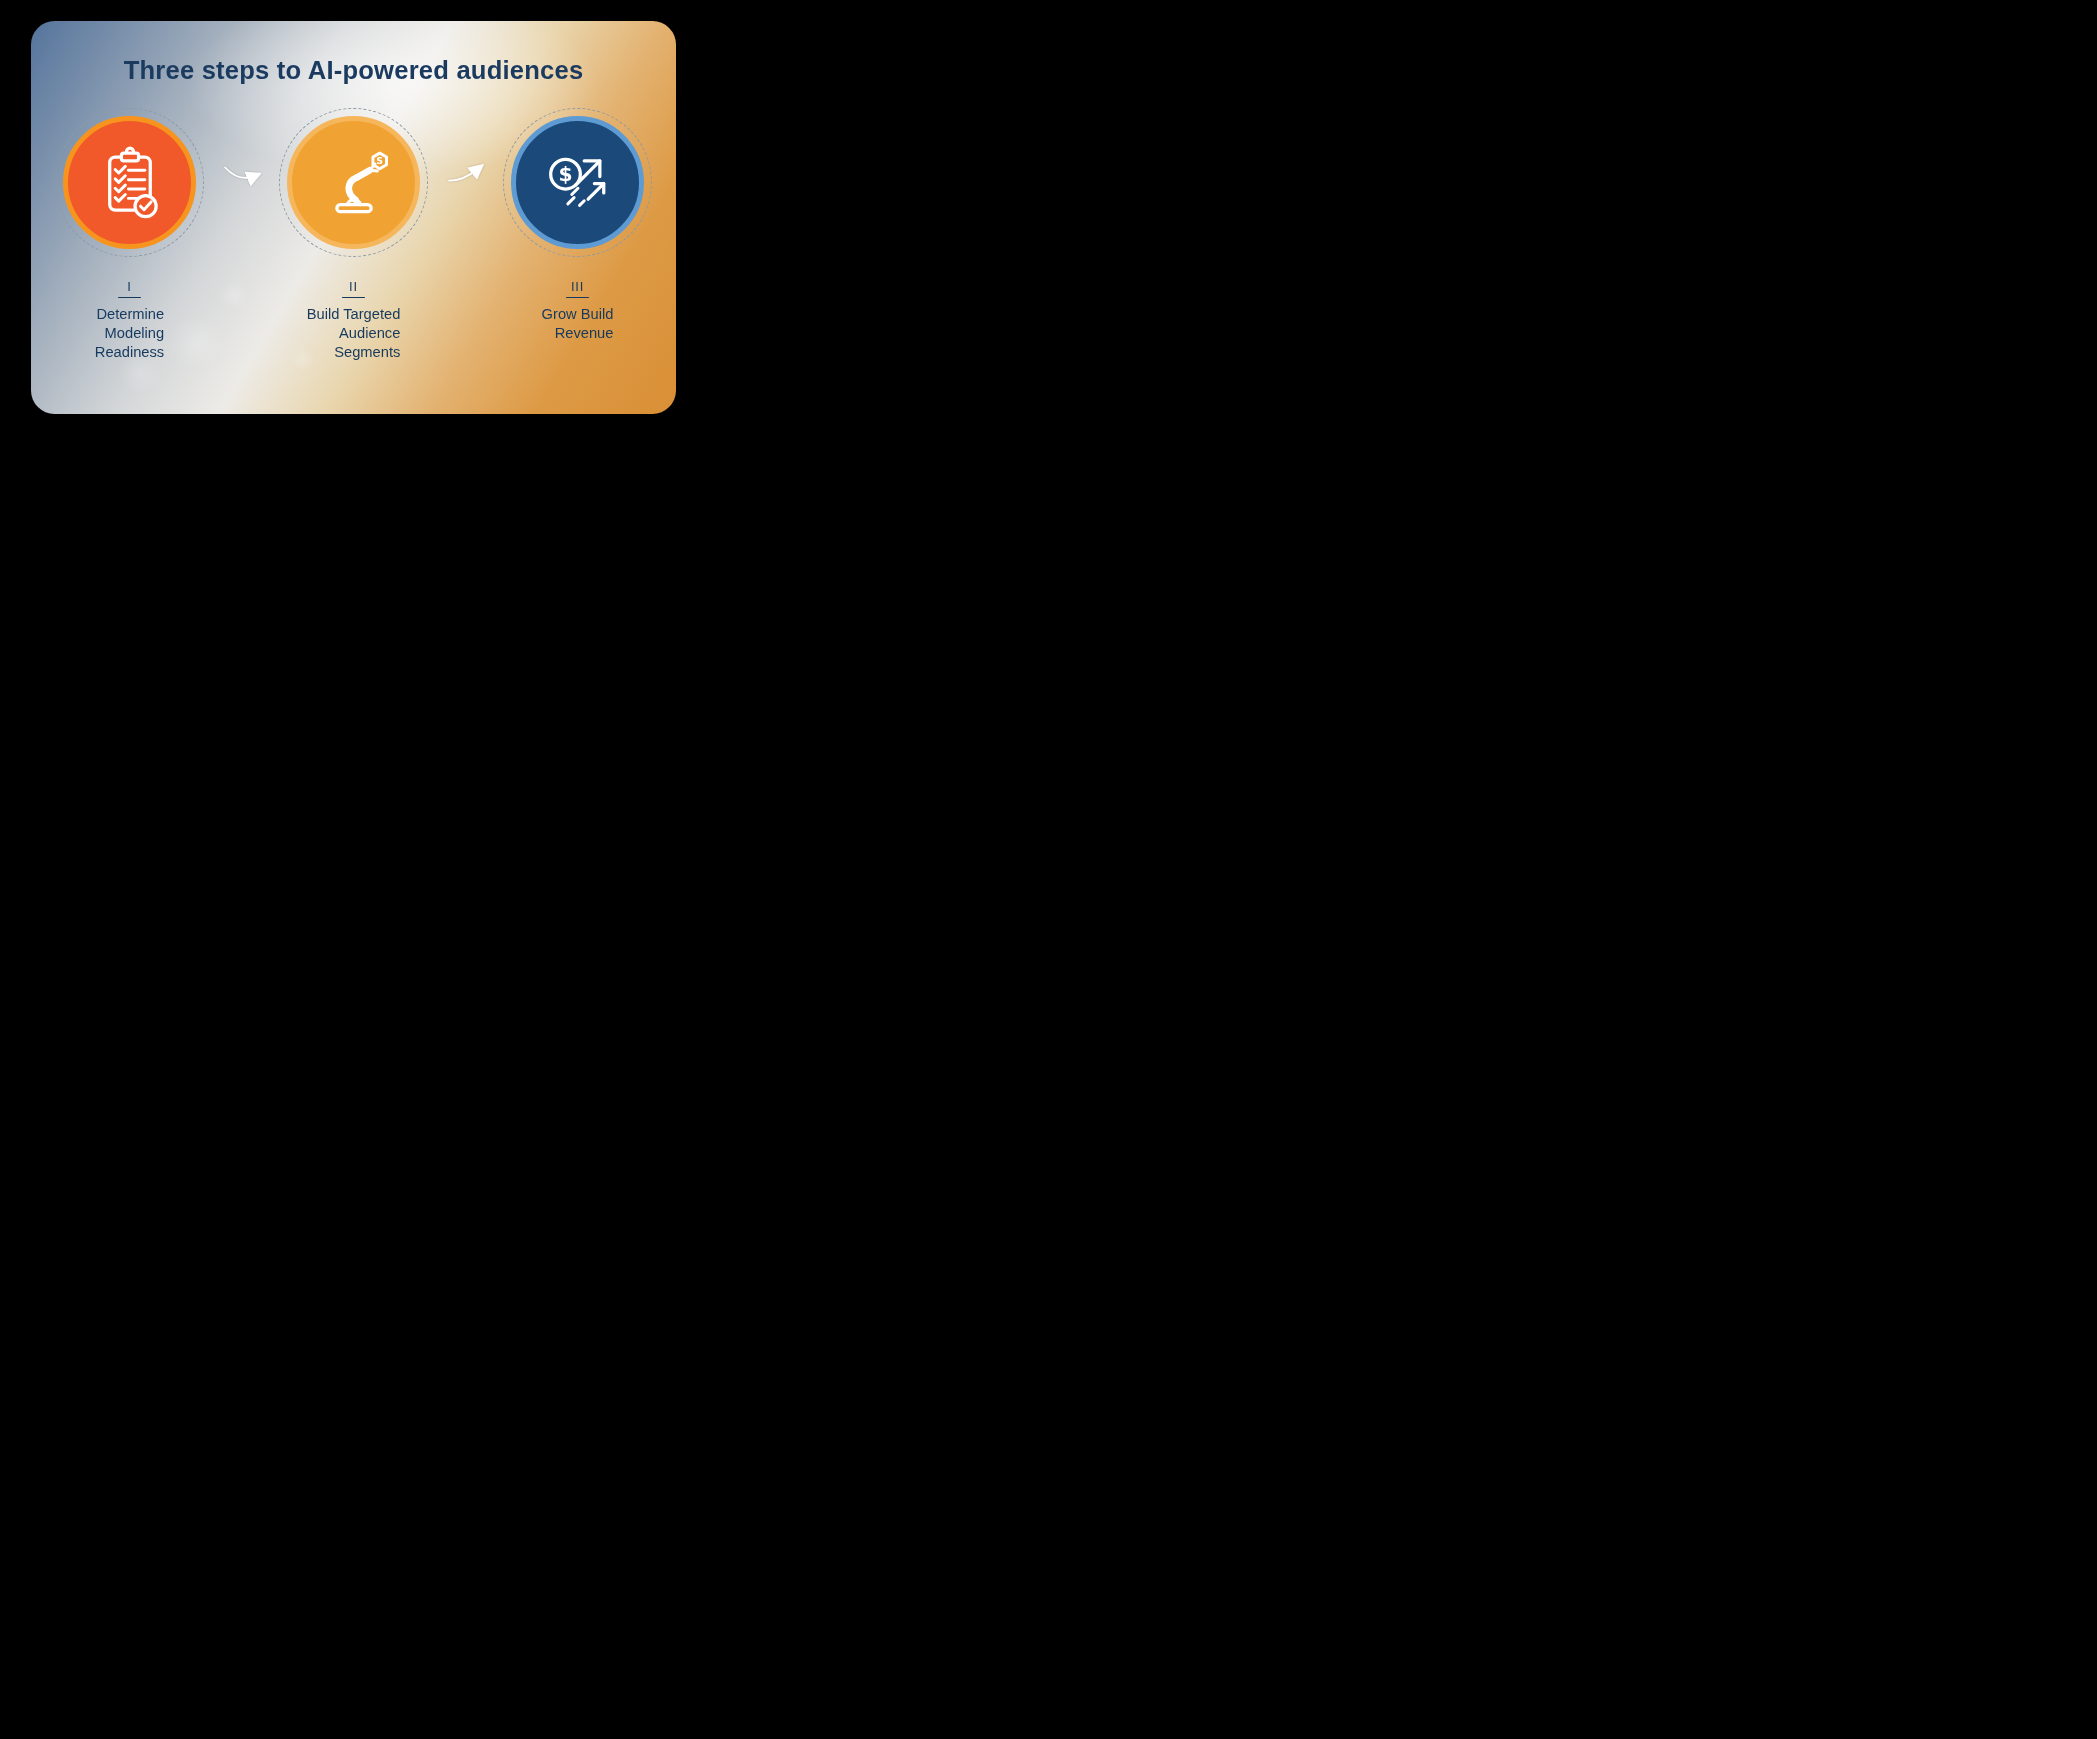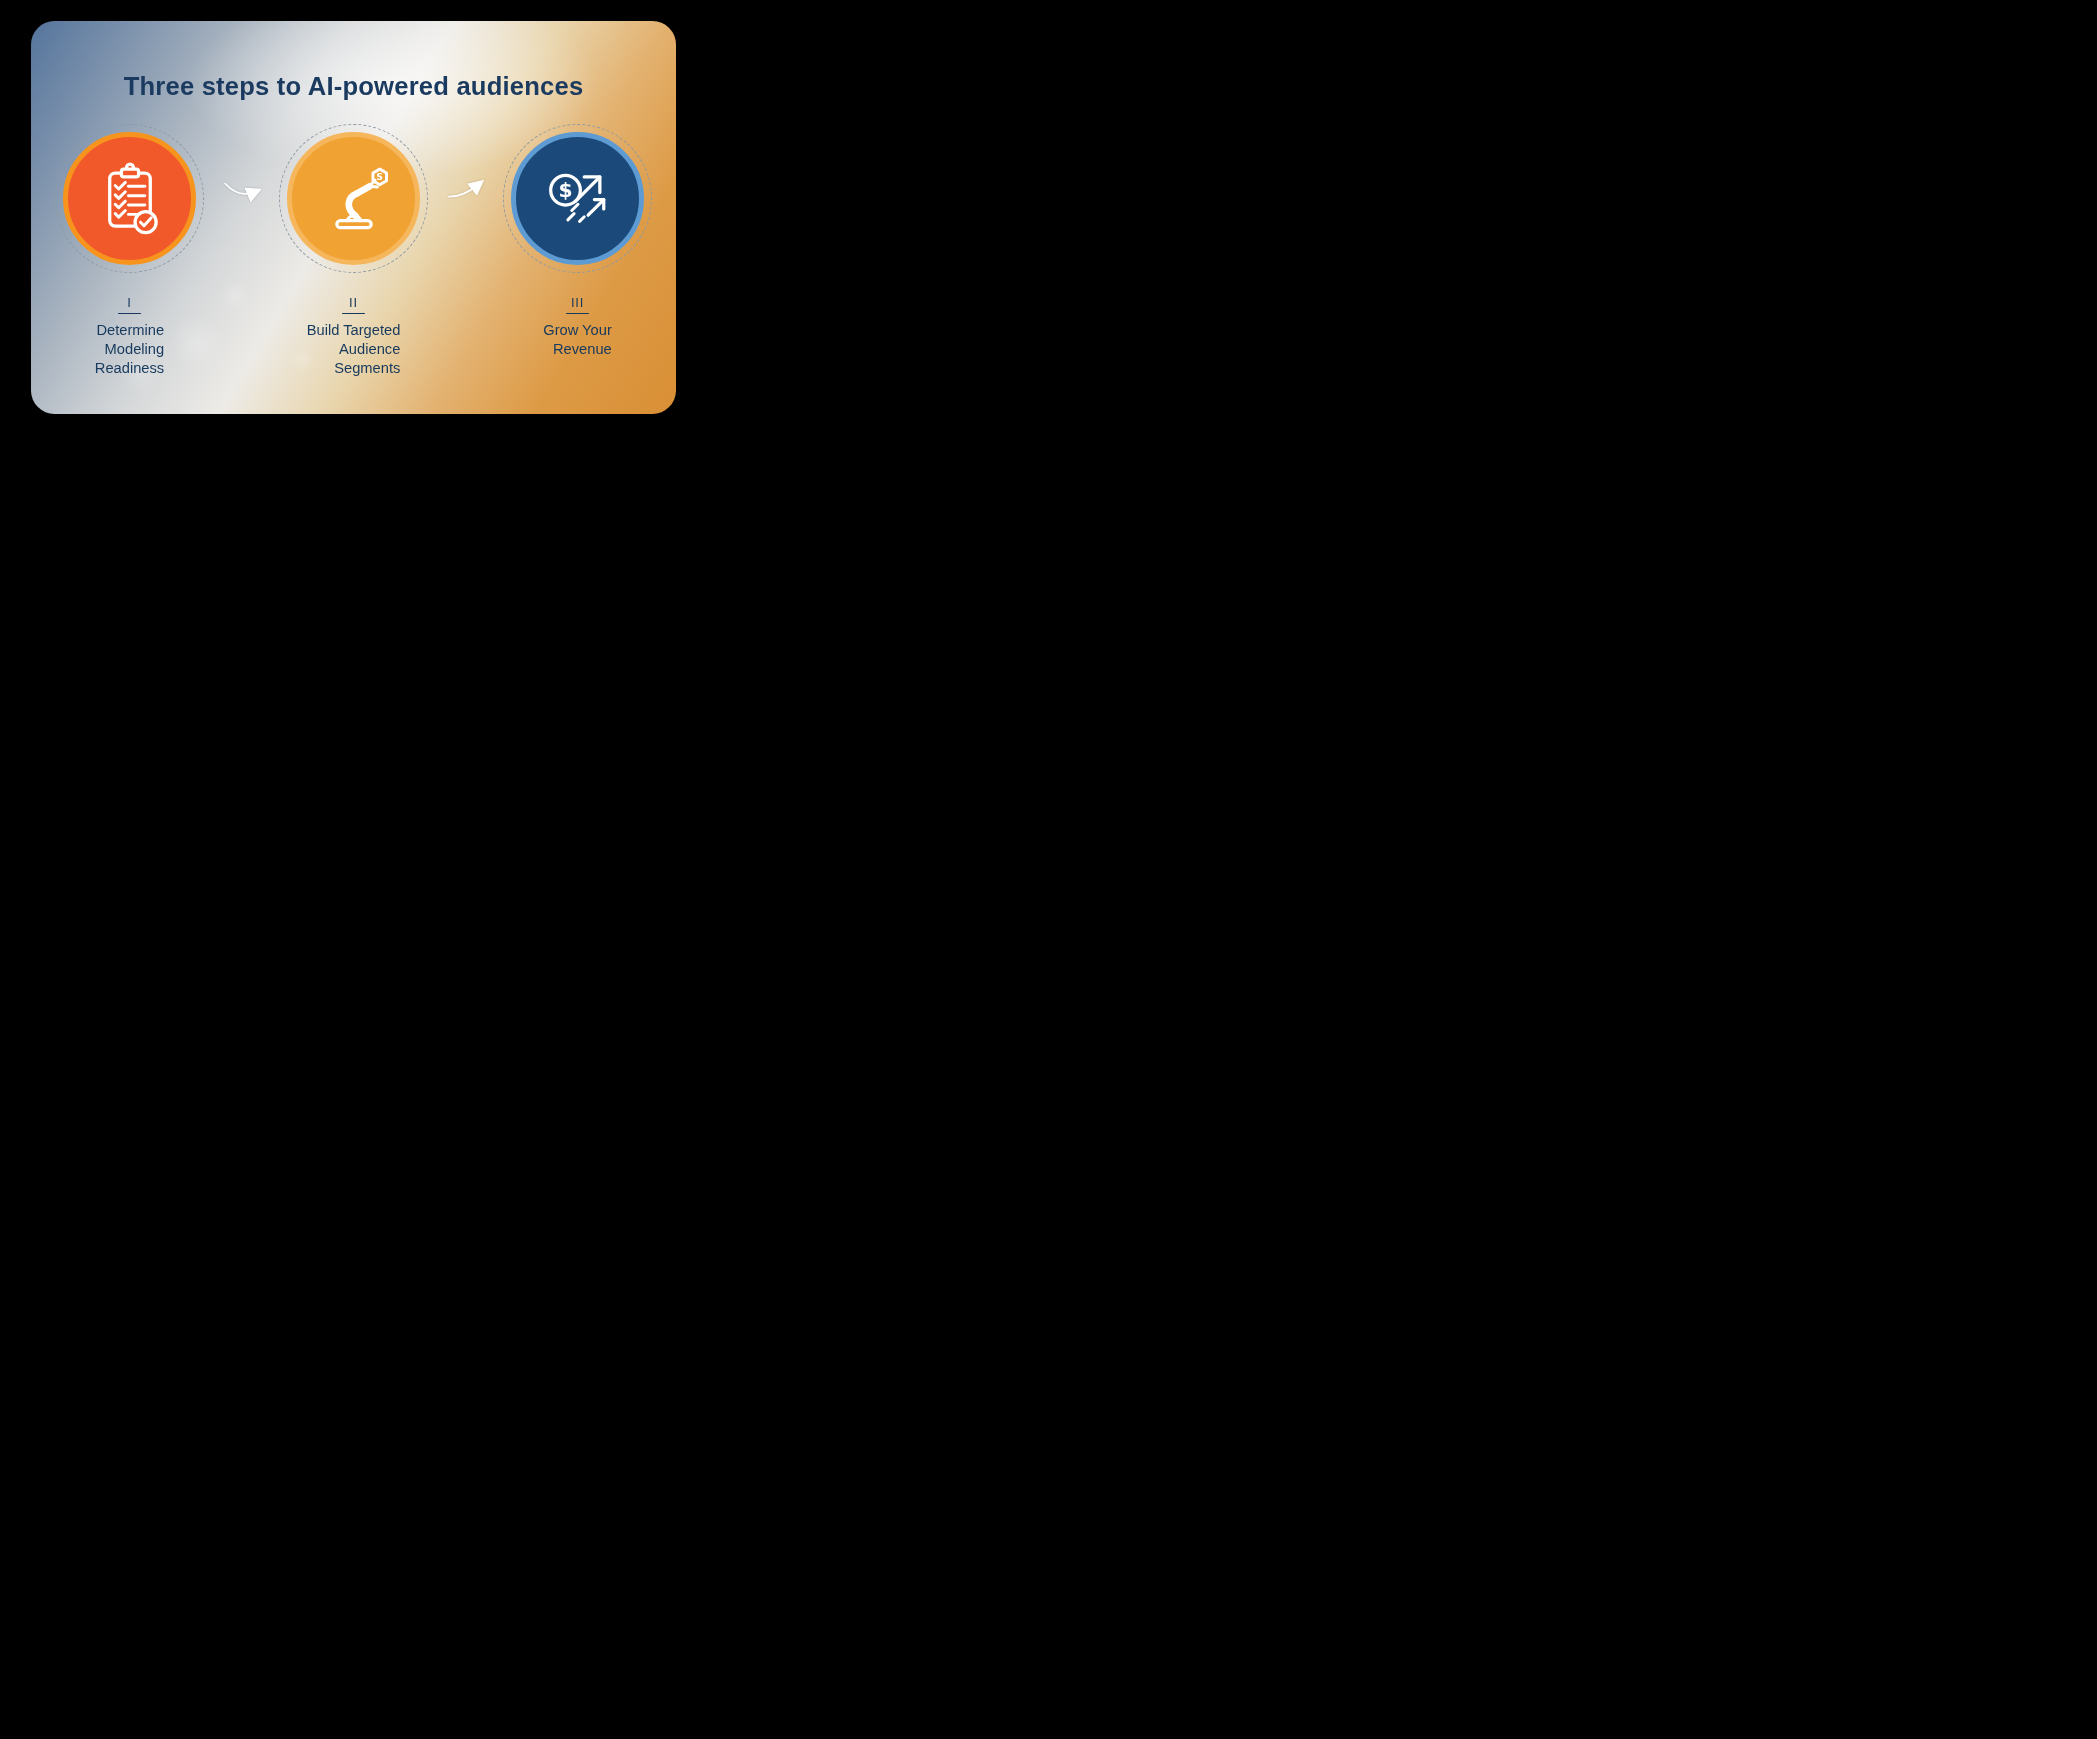--- a/index.html
+++ b/index.html
@@ -27,7 +27,7 @@
   .b4{left:260px;top:327px;width:23.5px;height:23.5px;background:radial-gradient(circle,rgba(255,255,255,.18),rgba(255,255,255,0) 70%);}
 
   .title{
-    margin:16px auto;padding-top:35px;
+    margin:0 auto;padding-top:35px;
     text-align:center;
     font-size:25.6px;font-weight:800;letter-spacing:0.2px;
     color:#1b3a5f;

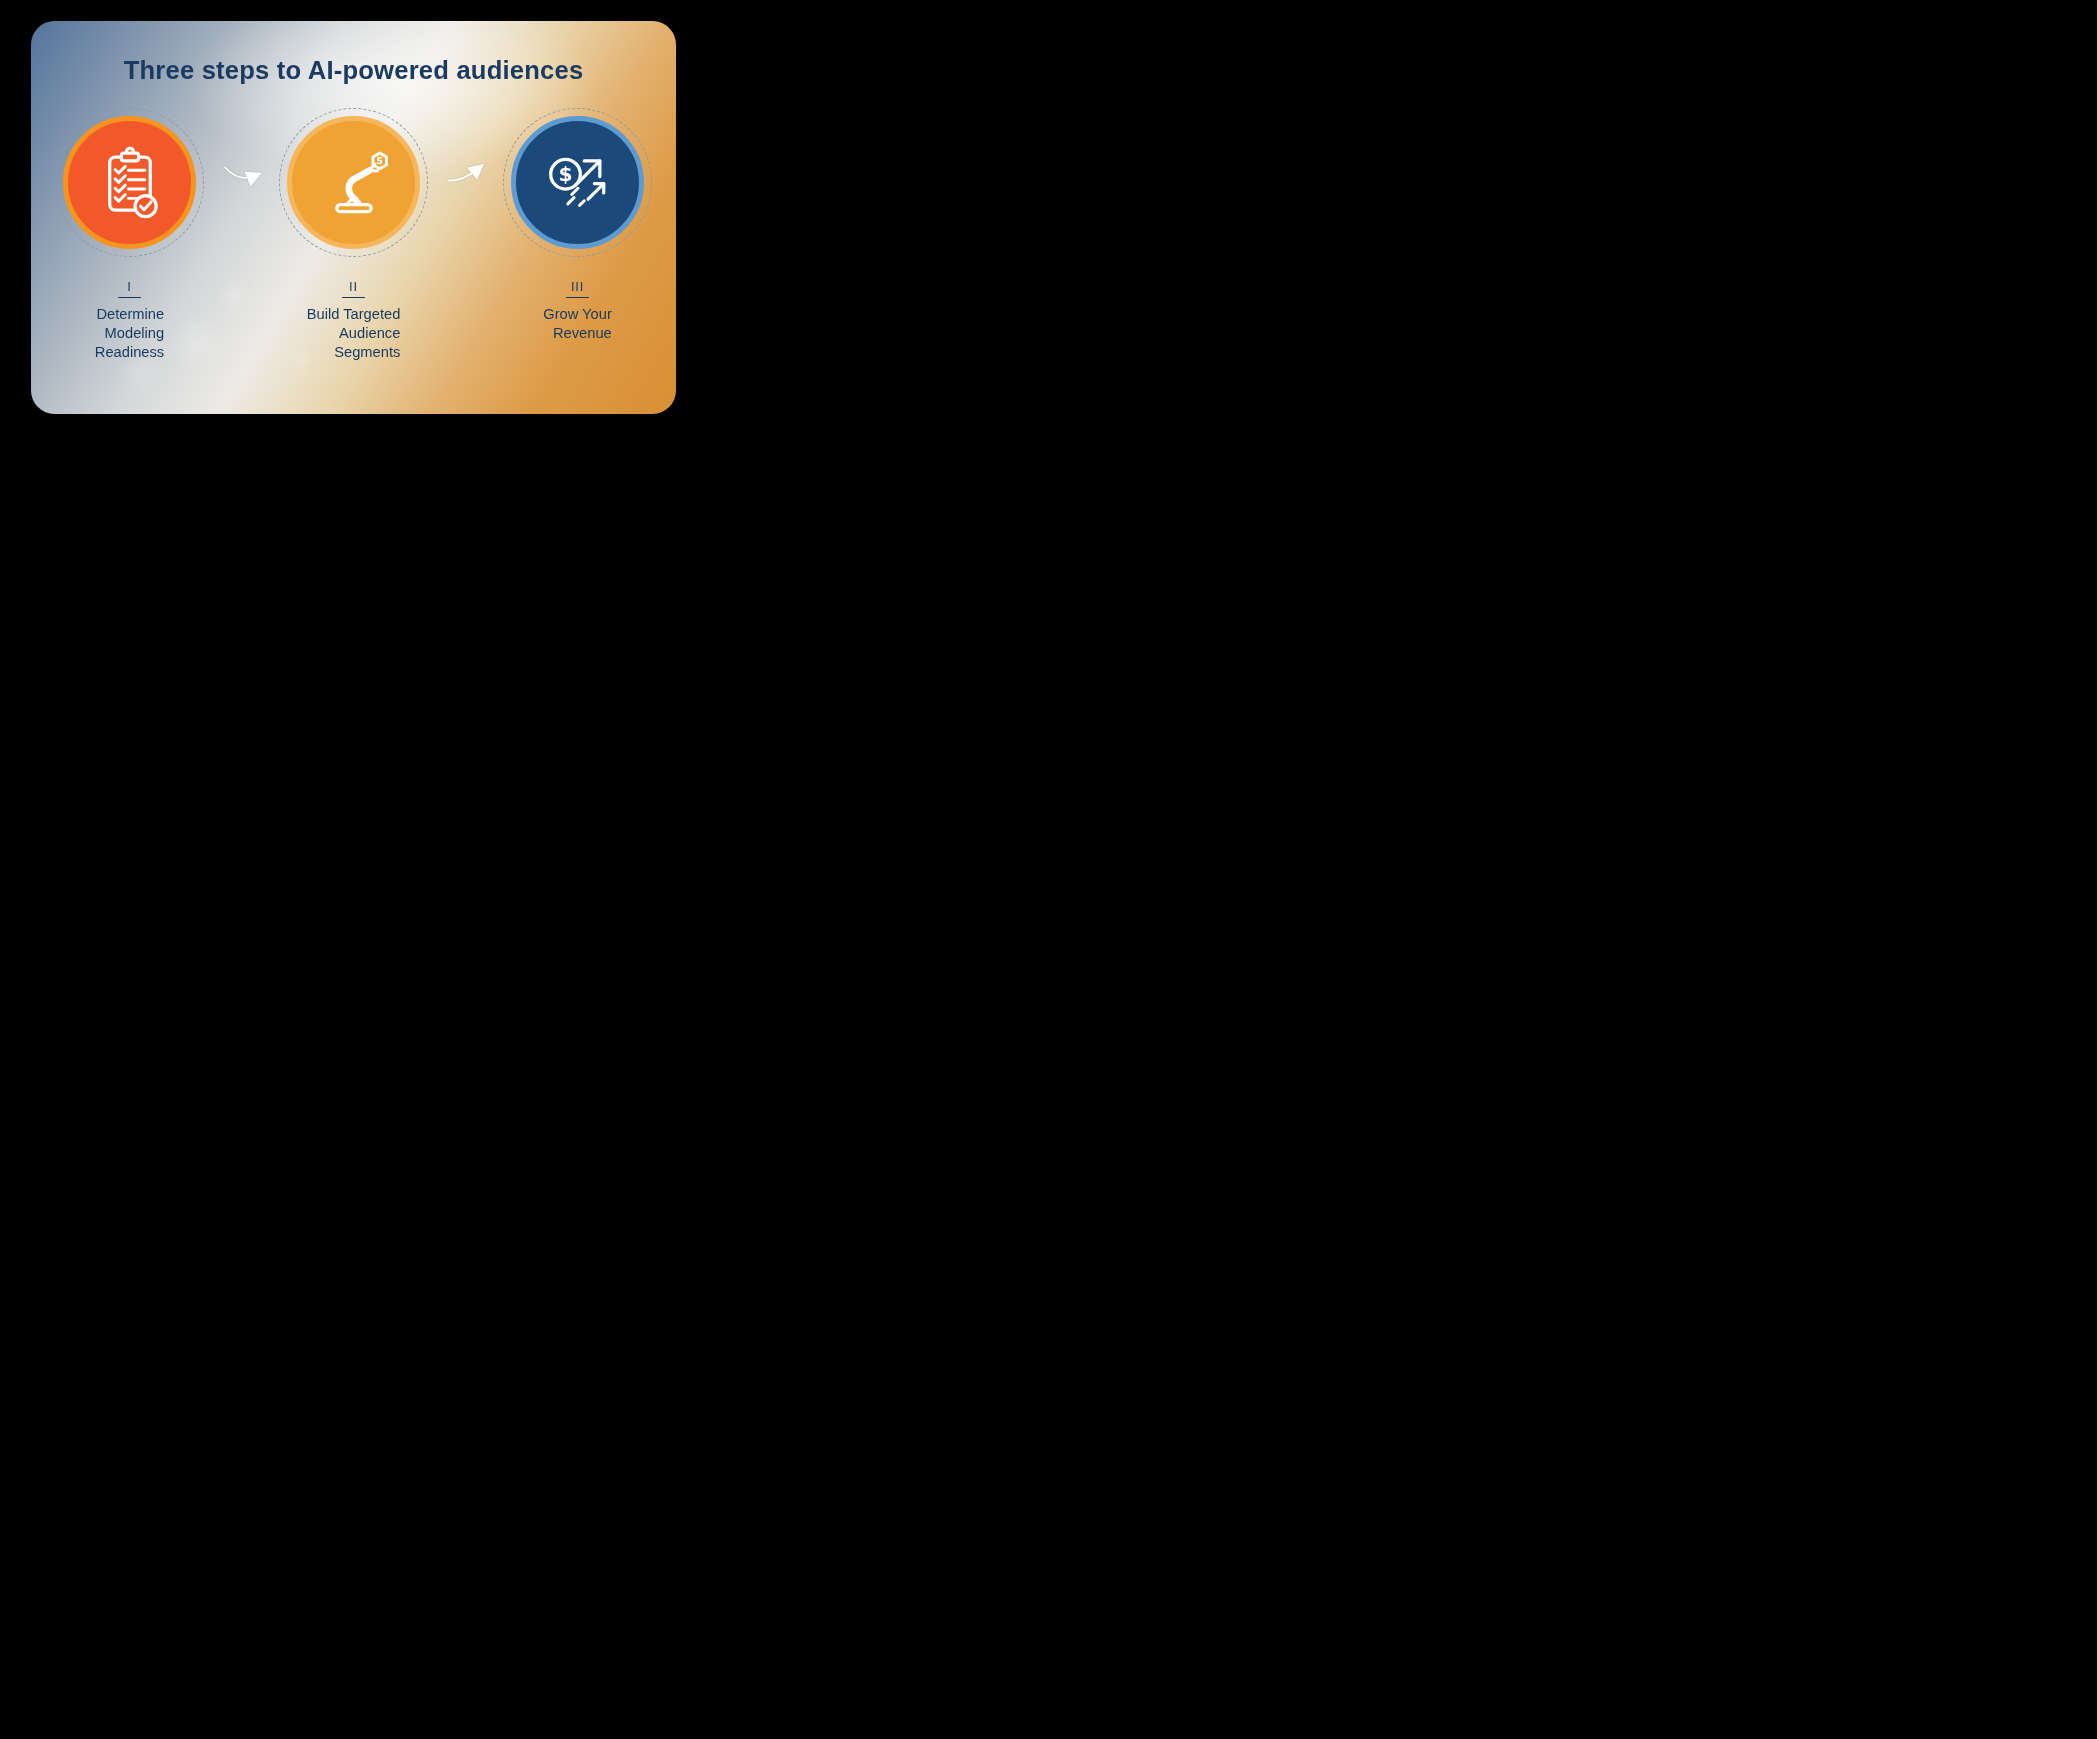--- a/index.html
+++ b/index.html
@@ -177,7 +177,7 @@
         </div>
         <div class="numeral">III</div>
         <div class="numeral-underline"></div>
-        <div class="label">Grow Your
+        <div class="label">Grow Build
 Revenue</div>
       </div>
 

